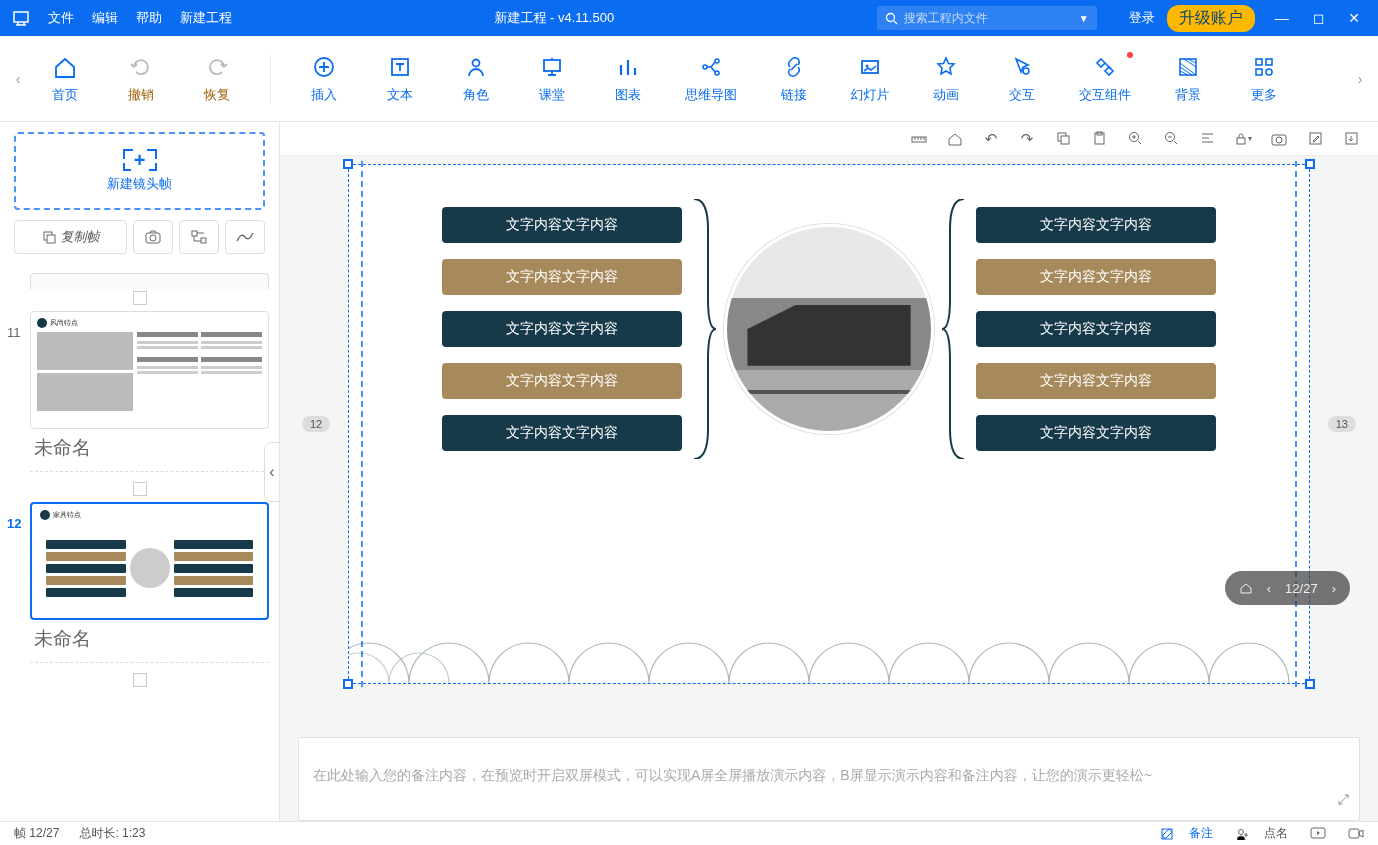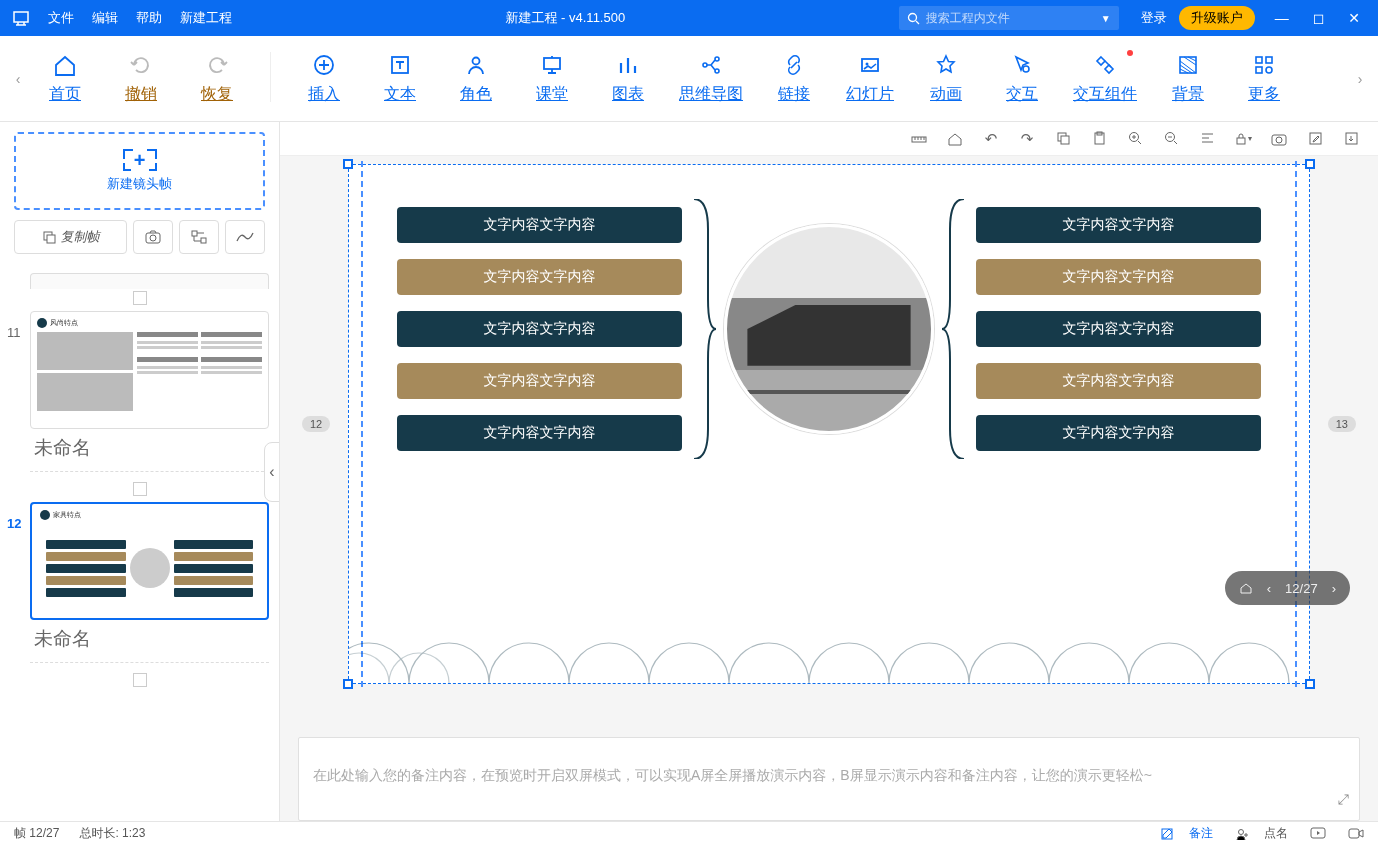--- a/index.html
+++ b/index.html
@@ -11,7 +11,7 @@
 .titlebar .menu { display: flex; gap: 18px; padding-left: 6px; }
 .titlebar .menu span { cursor: pointer; }
 .titlebar .center { flex: 1; text-align: center; }
-.titlebar .search { width: 220px; height: 24px; background: rgba(255,255,255,0.15); border-radius: 2px; display: flex; align-items: center; padding: 0 8px; gap: 6px; margin-right: 22px; }
+.titlebar .search { width: 220px; height: 24px; background: rgba(255,255,255,0.15); border-radius: 2px; display: flex; align-items: center; padding: 0 8px; gap: 6px; margin-right: 32px; }
 .titlebar .search input { background: transparent; border: none; color: #fff; font-size: 12px; flex: 1; outline: none; }
 .titlebar .search input::placeholder { color: rgba(255,255,255,0.7); }
 .titlebar .search .dd { color: #fff; font-size: 10px; }

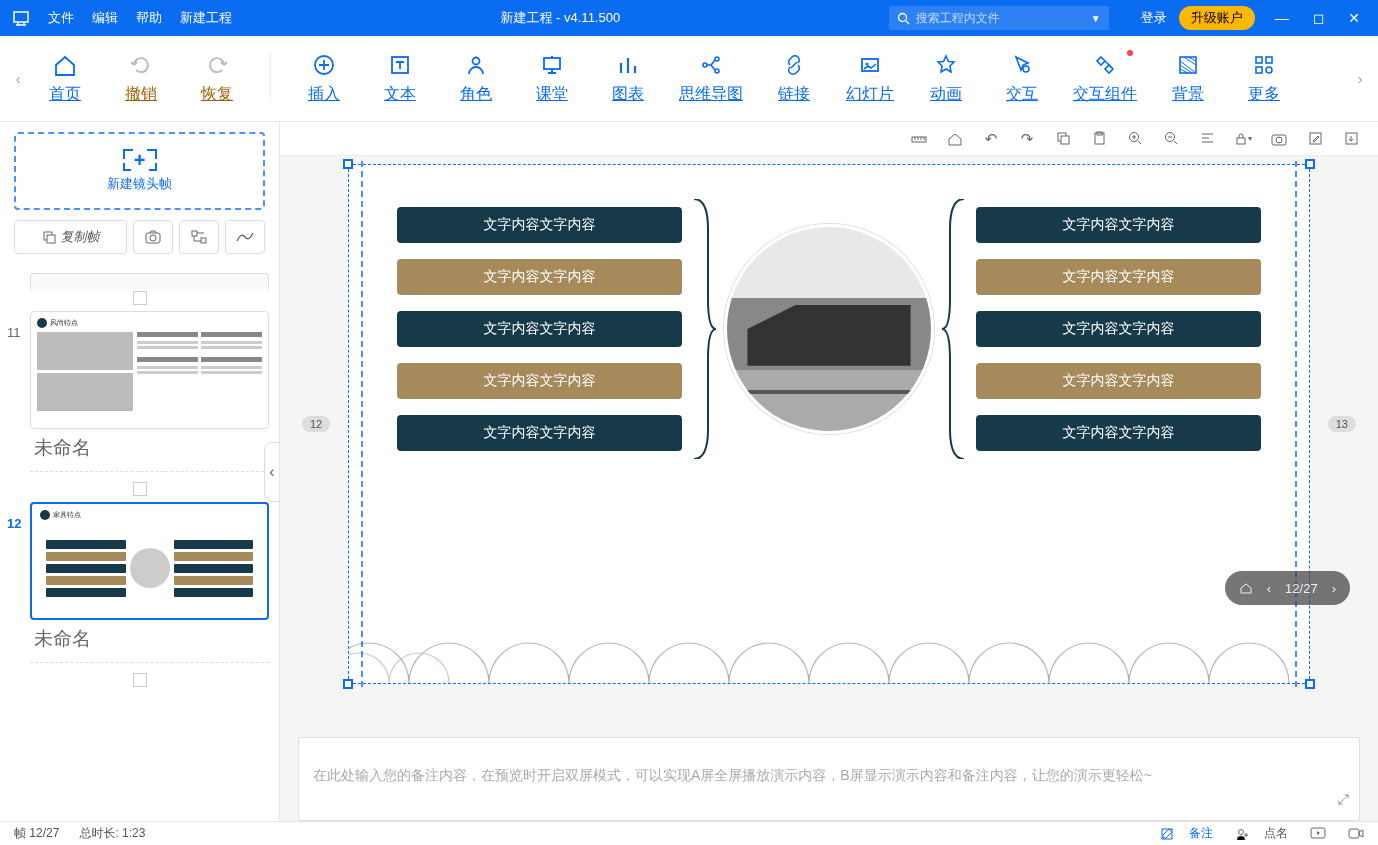--- a/index.html
+++ b/index.html
@@ -16,7 +16,7 @@
 .titlebar .search input::placeholder { color: rgba(255,255,255,0.7); }
 .titlebar .search .dd { color: #fff; font-size: 10px; }
 .titlebar .login { margin-right: 12px; cursor: pointer; }
-.titlebar .upgrade { background: #ffb800; color: #000000; padding: 3px 12px; border-radius: 12px; font-size: 13px; margin-right: 20px; cursor: pointer; }
+.titlebar .upgrade { background: #ffb800; color: #0c4a6e; padding: 3px 12px; border-radius: 12px; font-size: 16px; margin-right: 20px; cursor: pointer; }
 .titlebar .winbtns { display: flex; gap: 24px; padding-right: 18px; }
 .titlebar .winbtns span { cursor: pointer; font-size: 14px; }
 

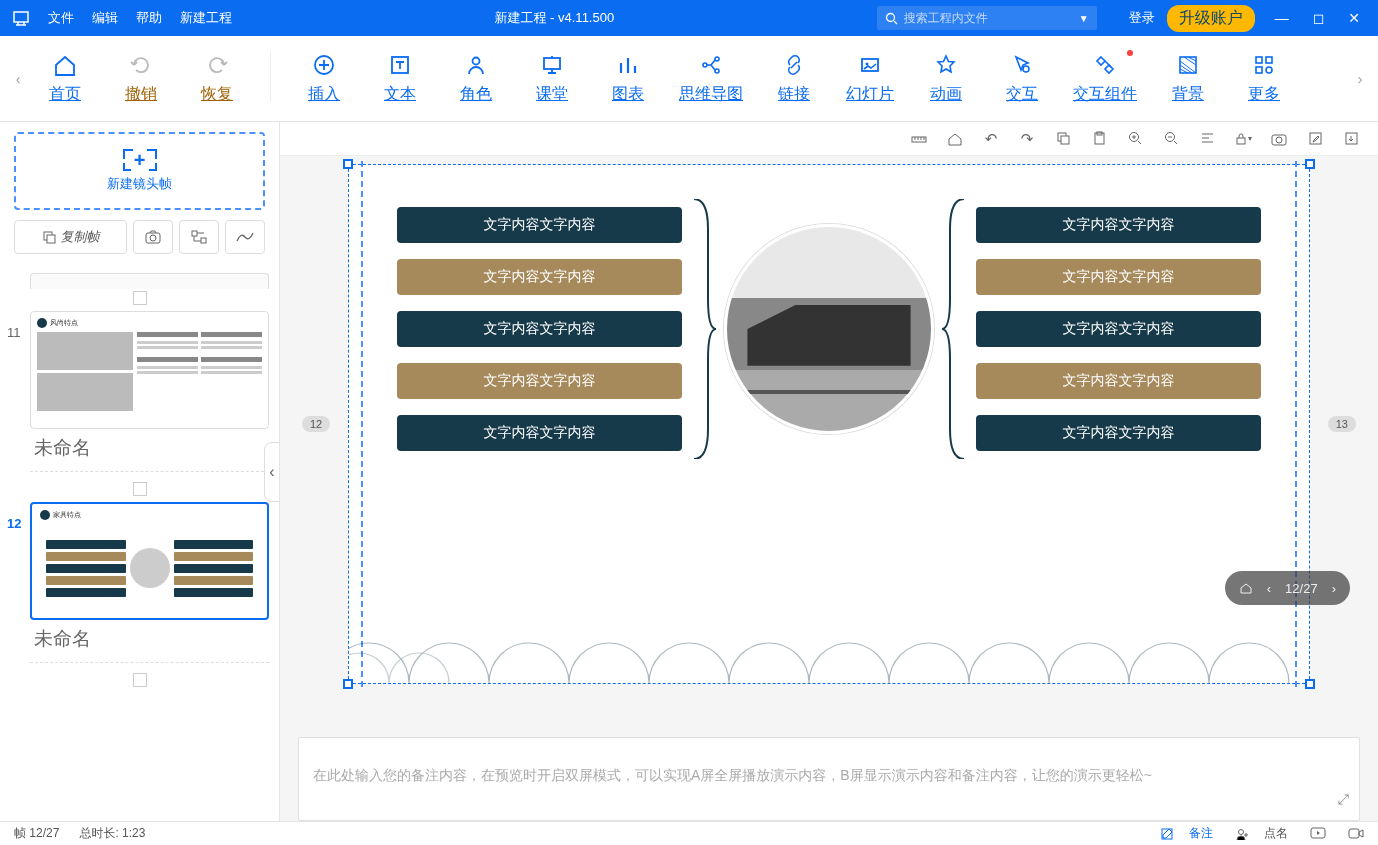--- a/index.html
+++ b/index.html
@@ -28,7 +28,7 @@
 .ribbon .tool.wide { width: 76px; }
 .ribbon .tool .ico { width: 26px; height: 26px; display: flex; align-items: center; justify-content: center; color: #0a6cf1; }
 .ribbon .tool.disabled .ico, .ribbon .tool.disabled .lbl { color: #bbb; }
-.ribbon .tool .lbl { font-size: 16px; color: #0a6cf1; text-decoration: underline; }
+.ribbon .tool .lbl { font-size: 13px; color: #0a6cf1; }
 .ribbon .tool.disabled .lbl { color: #a16207; }
 .ribbon .tool .dot { position: absolute; top: -2px; right: 10px; width: 6px; height: 6px; background: #ff4040; border-radius: 50%; }
 .ribbon .sep { width: 1px; height: 50px; background: #eee; margin: 0 8px; }

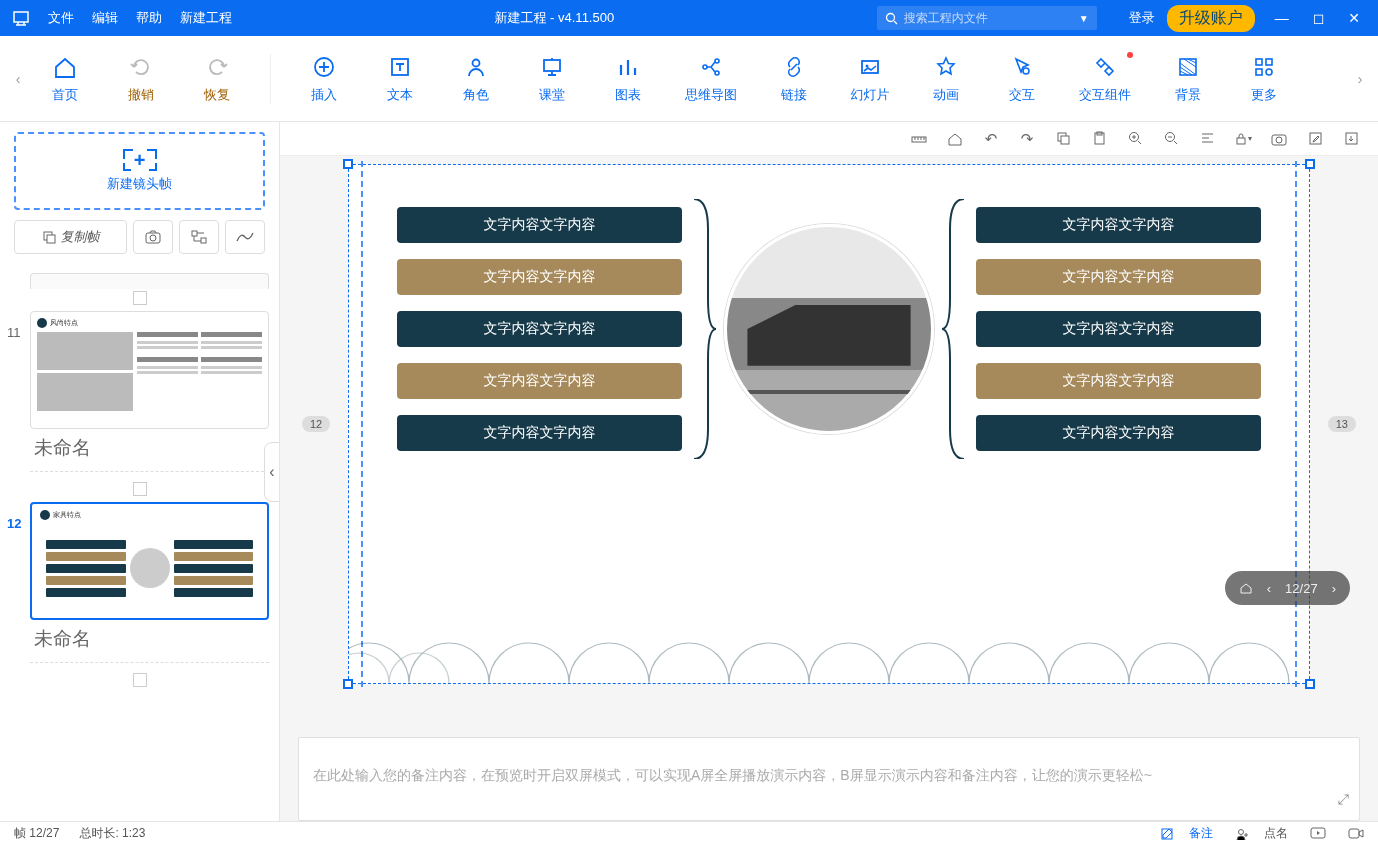--- a/index.html
+++ b/index.html
@@ -103,7 +103,7 @@
 
 .slide-body { display: flex; align-items: center; justify-content: center; gap: 8px; padding: 34px 40px 0; }
 .pill-col { display: flex; flex-direction: column; gap: 16px; }
-.pill { width: 285px; height: 36px; border-radius: 4px; color: #fff; display: flex; align-items: center; justify-content: center; font-size: 14px; }
+.pill { width: 240px; height: 36px; border-radius: 4px; color: #fff; display: flex; align-items: center; justify-content: center; font-size: 14px; }
 .pill.dark { background: #163a4a; }
 .pill.tan { background: #a68a5b; }
 .brace { width: 26px; height: 260px; position: relative; }

